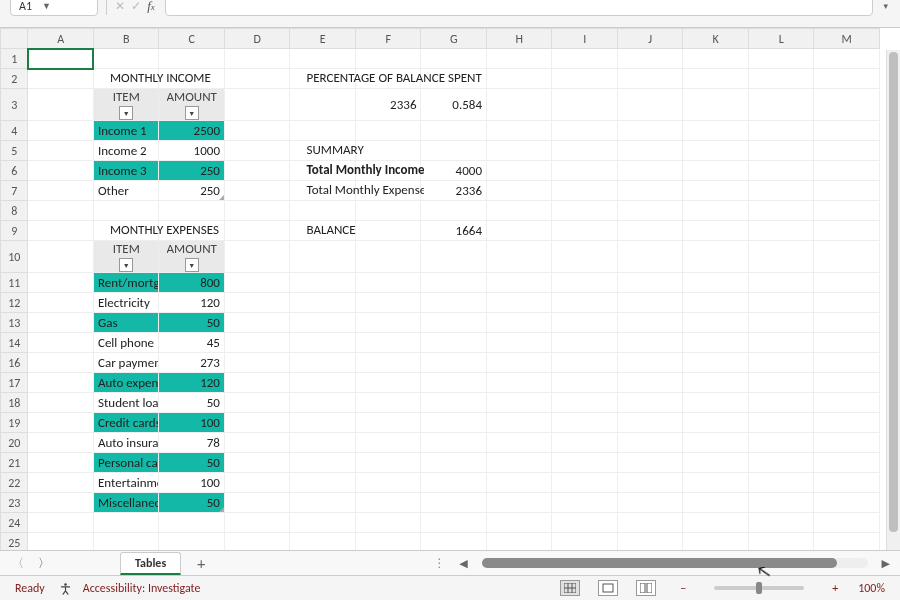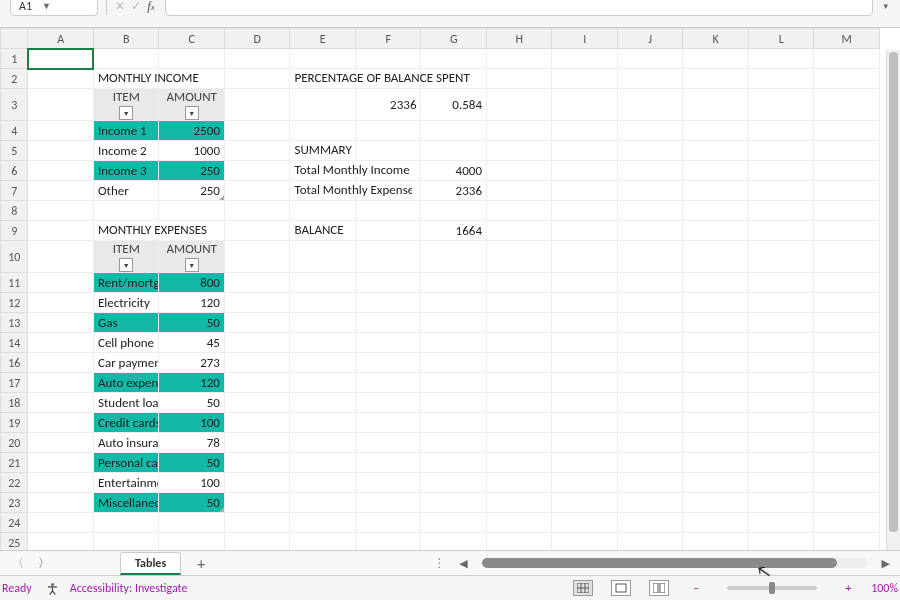--- a/index.html
+++ b/index.html
@@ -142,7 +142,7 @@
   td.cell.spill { overflow: visible; }
   td.cell.spill > span {
     position: absolute;
-    left: 4px;
+    left: 16px;
     top: 1px;
     white-space: nowrap;
     background: transparent;

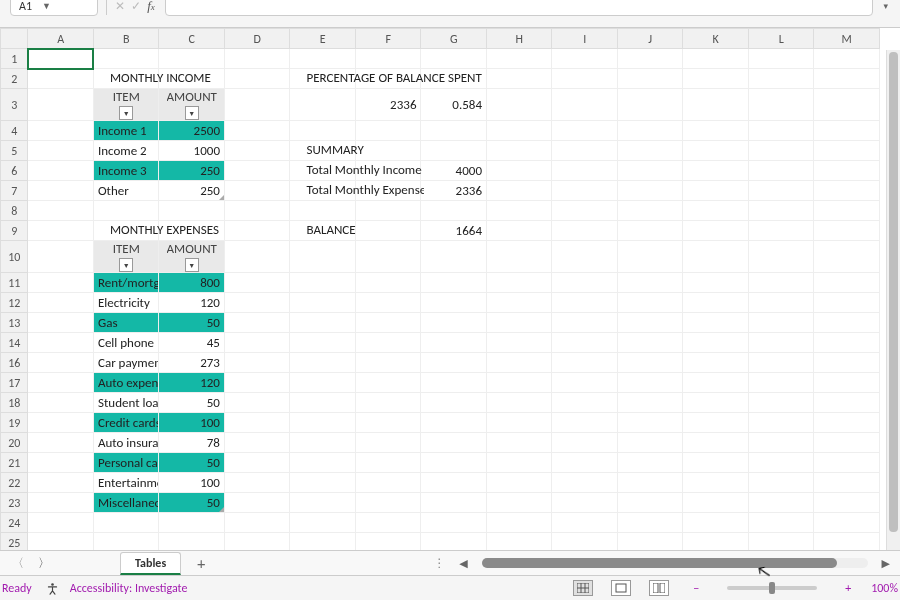--- a/index.html
+++ b/index.html
@@ -493,7 +493,7 @@
             <td class="cell num band">250</td>
             <td class="cell"></td>
             <td class="cell spill">
-              <span style="max-width: 118px; overflow: hidden; display: inline-block;">Total Monthly Income</span>
+              <span style="max-width: 118px; overflow: hidden; display: inline-block; font-weight: bold;">Total Monthly Income</span>
             </td>
             <td class="cell"></td>
             <td class="cell num">4000</td>

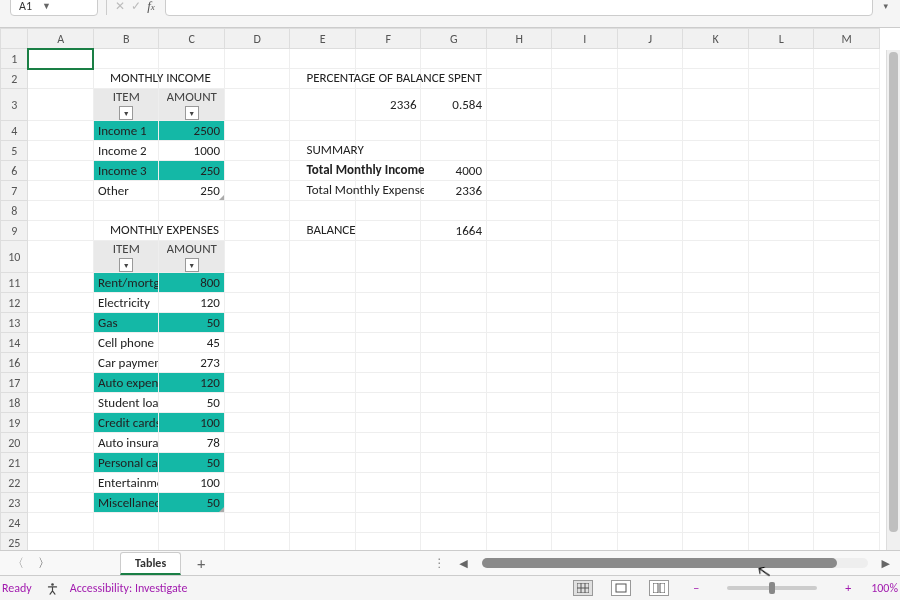--- a/index.html
+++ b/index.html
@@ -273,8 +273,8 @@
     display: flex;
     align-items: center;
     font-size: 12px;
-    color: #a21caf;
-    padding: 0 2px;
+    color: #7f1d1d;
+    padding: 0 15px;
     gap: 14px;
   }
   .statusbar .spacer { flex: 1; }

